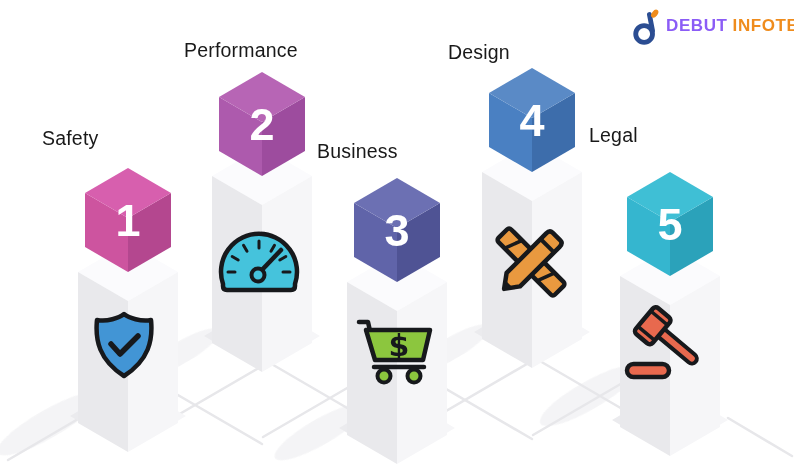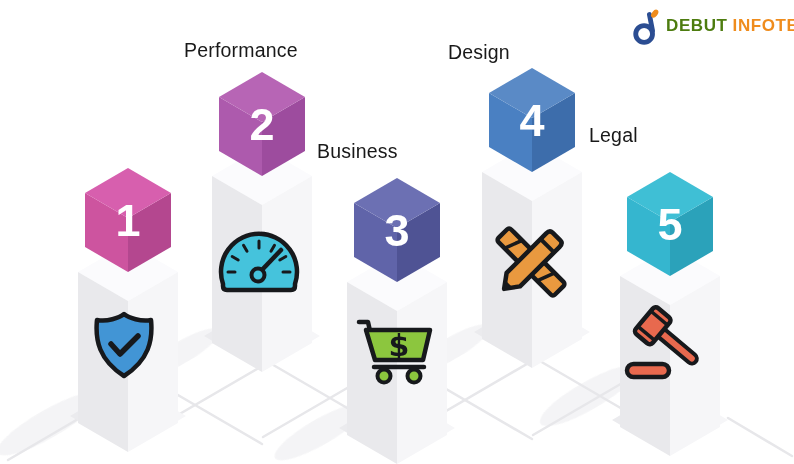--- a/index.html
+++ b/index.html
@@ -21,7 +21,7 @@
     display:flex;align-items:center;gap:6px;
   }
   .logo .brand{font-size:17px;font-weight:700;letter-spacing:.6px;white-space:nowrap;}
-  .logo .brand .b1{color:#4d7c0f;}
+  .logo .brand .b1{color:#8b5cf6;}
   .logo .brand .b2{color:#ef8c1d;margin-left:5px;}
 </style>
 </head>

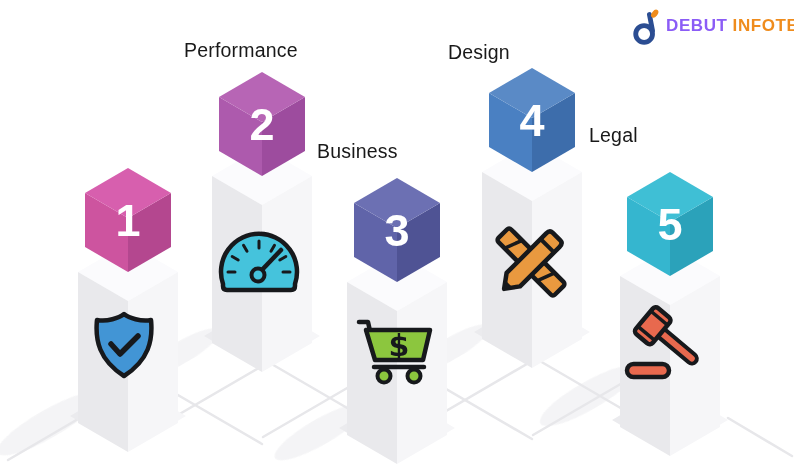--- a/index.html
+++ b/index.html
@@ -155,6 +155,7 @@
   </g>
 </svg>
 
+<div class="pillar-label" style="left:42px;top:127px">Safety</div>
 <div class="pillar-label" style="left:184px;top:39px">Performance</div>
 <div class="pillar-label" style="left:317px;top:140px">Business</div>
 <div class="pillar-label" style="left:448px;top:41px">Design</div>

